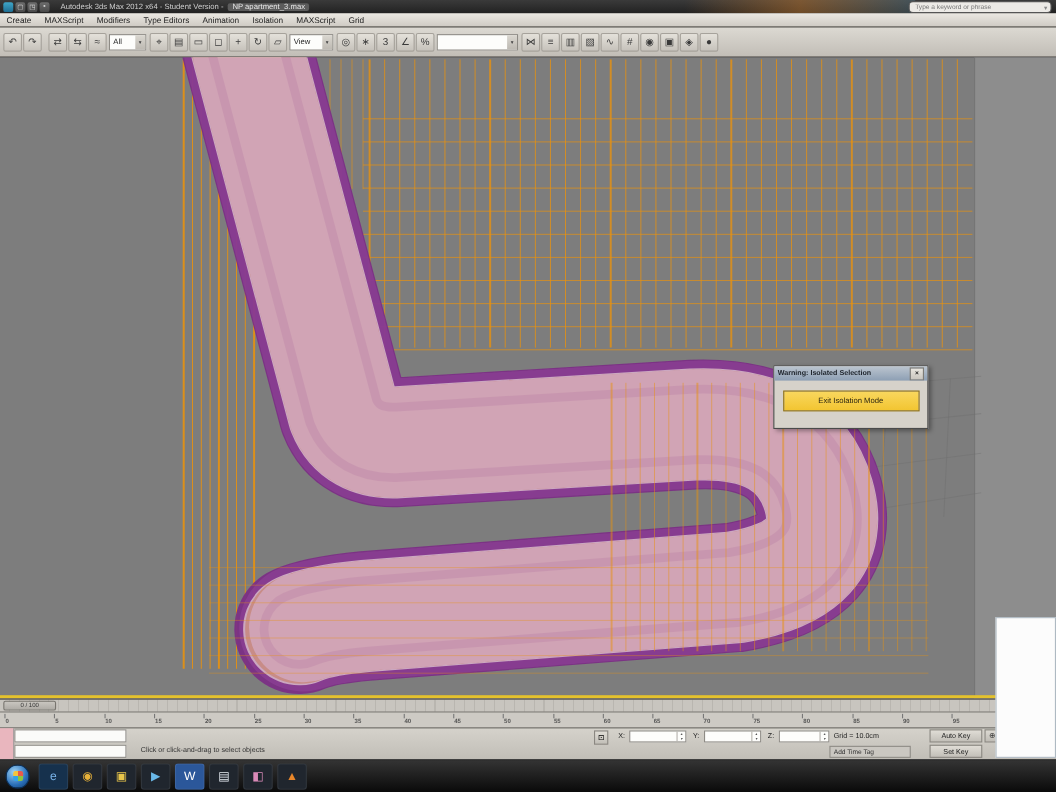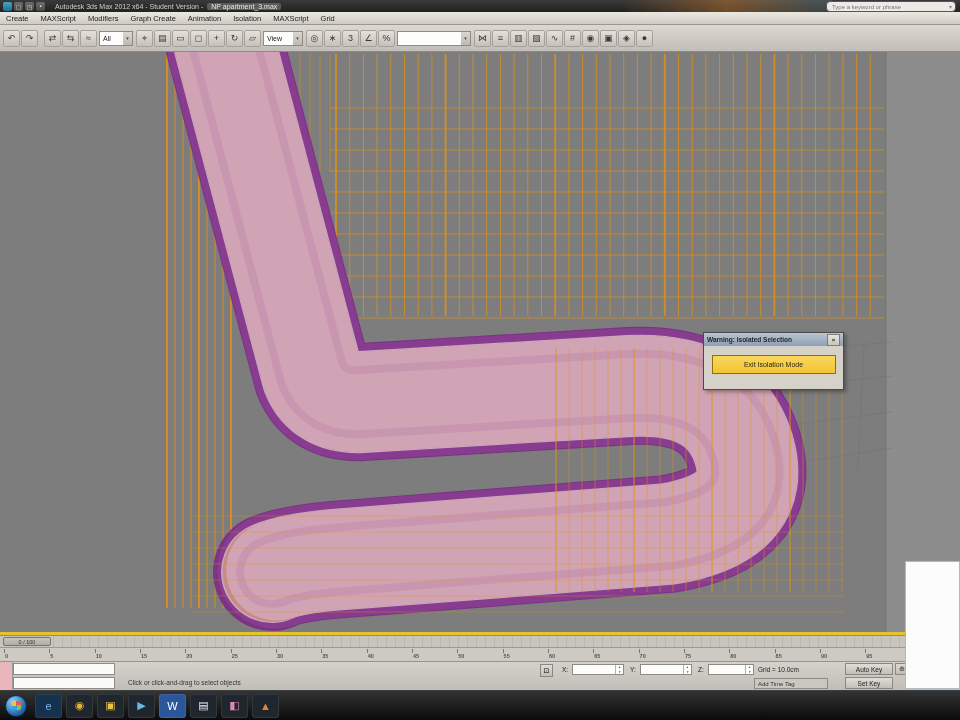--- a/index.html
+++ b/index.html
@@ -128,7 +128,7 @@
     <span class="menu-item">Create</span>
     <span class="menu-item">MAXScript</span>
     <span class="menu-item">Modifiers</span>
-    <span class="menu-item">Graph Create</span>
+    <span class="menu-item">Type Editors</span>
     <span class="menu-item">Animation</span>
     <span class="menu-item">Isolation</span>
     <span class="menu-item">MAXScript</span>

